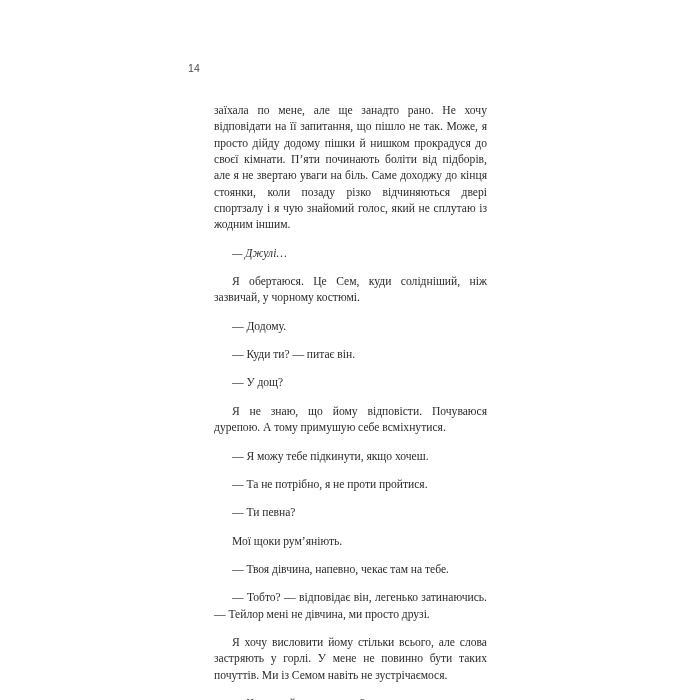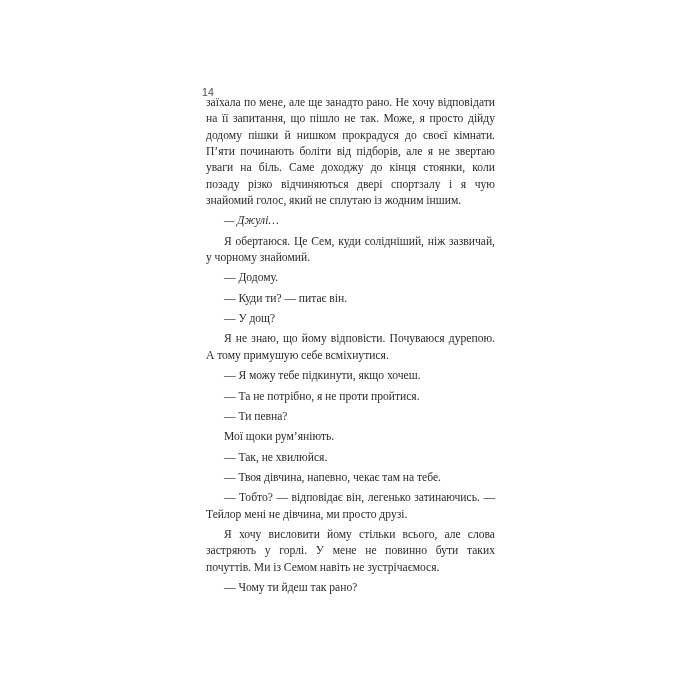--- a/index.html
+++ b/index.html
@@ -27,13 +27,12 @@
   
   .folio {
     position: absolute;
-    left: 202px;
+    left: 188px;
     top: 62px;
     font-size: 10.5px;
     letter-spacing: 0.2px;
     color: #4a4a50;
     font-family: "Liberation Sans", sans-serif;
-    margin-top: 24px;
   }
 
   

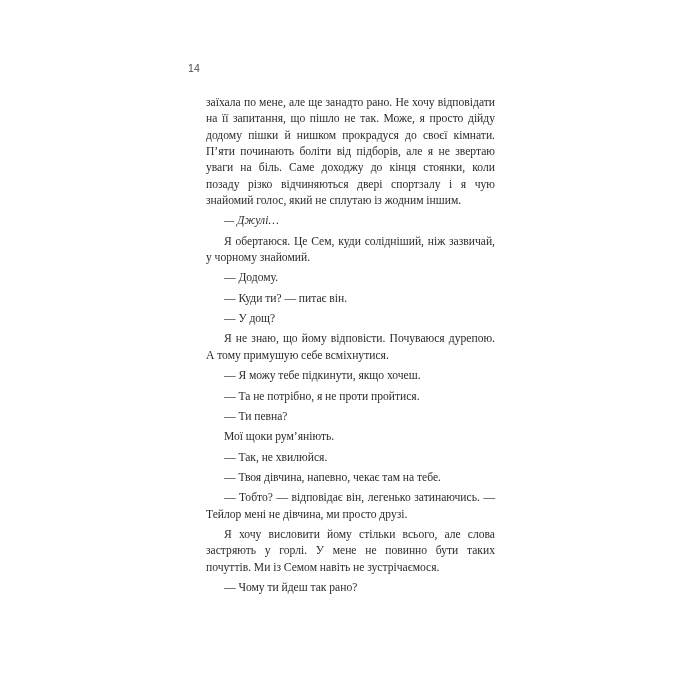--- a/index.html
+++ b/index.html
@@ -51,7 +51,7 @@
   }
 
   .textblock p {
-    margin: 4px;
+    margin: 12px;
     padding: 0;
     text-indent: 18px;
     text-align: justify;

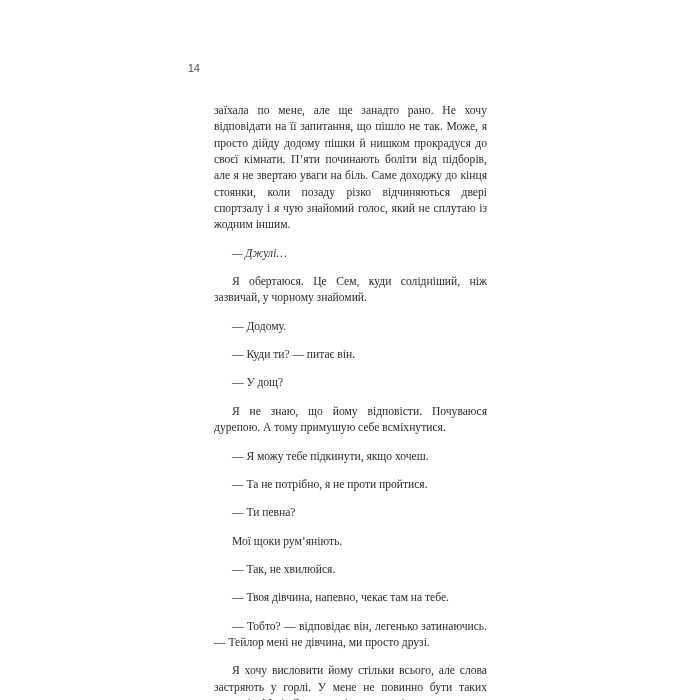--- a/index.html
+++ b/index.html
@@ -88,7 +88,7 @@
 
     <p class="dlg ital">— Джулі…</p>
 
-    <p>Я обертаюся. Це Сем, куди солідніший, ніж зазвичай, у чорному знайомий.</p>
+    <p>Я обертаюся. Це Сем, куди солідніший, ніж зазвичай, у чорному костюмі.</p>
 
     <p class="dlg">— Додому.</p>
 

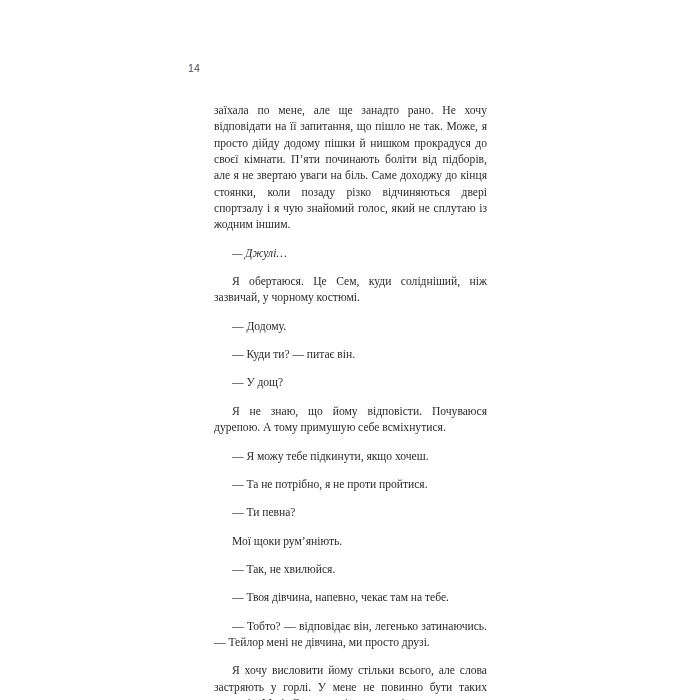--- a/index.html
+++ b/index.html
@@ -107,7 +107,6 @@
 
     <p class="dlg">Мої щоки рум’яніють.</p>
 
-    <p class="dlg">— Так, не хвилюйся.</p>
 
 
     <p class="dlg">— Твоя дівчина, напевно, чекає там на тебе.</p>

